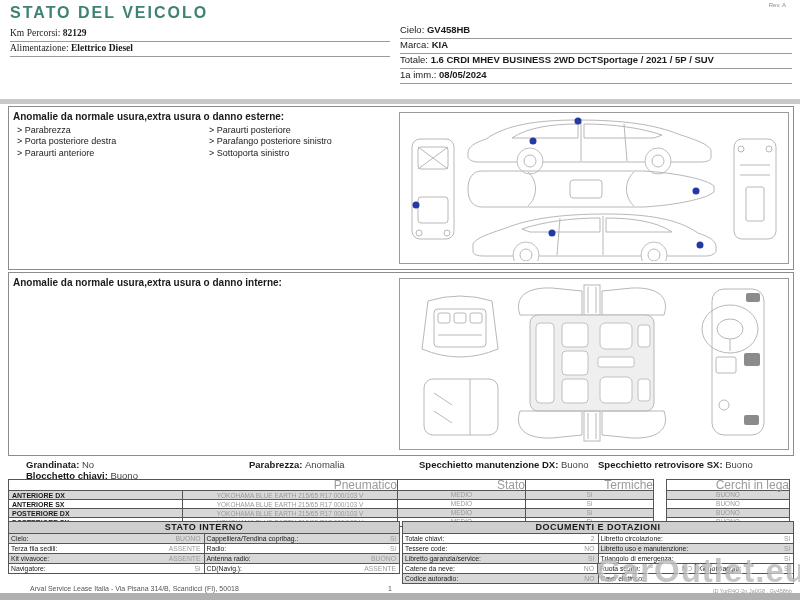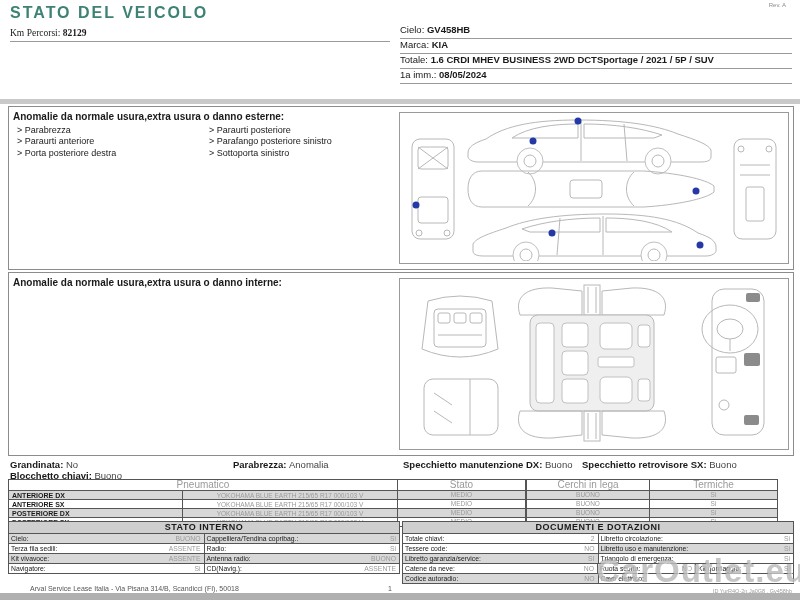--- a/index.html
+++ b/index.html
@@ -94,6 +94,7 @@
 
 <div id="veh-left">
     <div class="info-row"><span class="ilabel">Km Percorsi: </span><span class="ivalue">82129</span></div>
+    <div class="info-row"><span class="ilabel">Alimentazione: </span><span class="ivalue">Elettrico Diesel</span></div>
   </div>
 <div id="veh-right">
     <div class="info-row"><span class="ilabel">Cielo: </span><span class="ivalue">GV458HB</span></div>

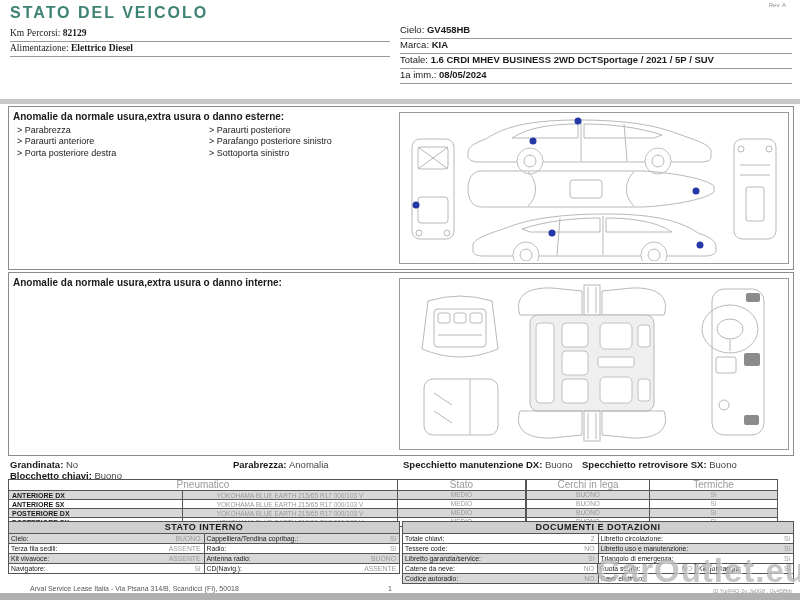--- a/index.html
+++ b/index.html
@@ -108,8 +108,8 @@
   <div class="bullets">
     <ul id="ext-col1">
         <li>Parabrezza</li>
+        <li>Porta posteriore destra</li>
         <li>Paraurti anteriore</li>
-        <li>Porta posteriore destra</li>
       </ul>
     <ul id="ext-col2">
         <li>Paraurti posteriore</li>

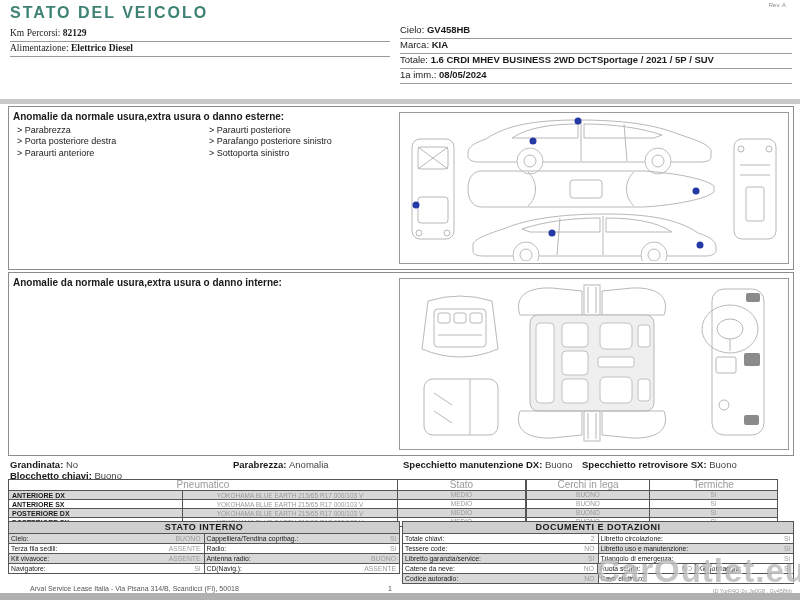--- a/index.html
+++ b/index.html
@@ -39,7 +39,7 @@
 
   
   #summary{position:absolute;left:10px;top:459px;width:782px;height:22px;font-size:9.5px;}
-  .sum-item{position:absolute;white-space:nowrap;}
+  .sum-item{position:absolute;white-space:nowrap;margin-left:16px;}
   .sum-label{font-weight:bold;}
   .sum-value{color:#444;}
 

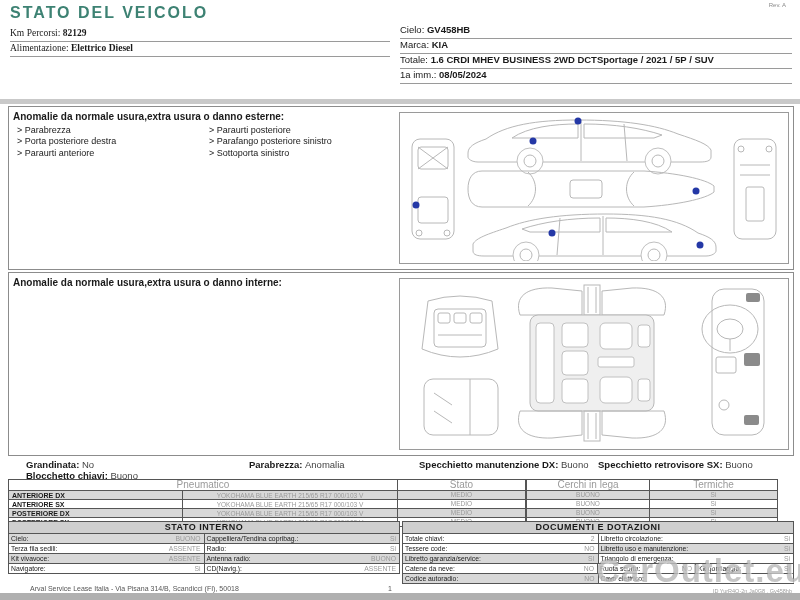--- a/index.html
+++ b/index.html
@@ -46,7 +46,7 @@
   
   #tyres{position:absolute;left:8px;top:479px;display:flex;}
   .ttable{border:1px solid #555;}
-  .thead{font-size:10px;color:#9a9a9a;text-align:center;height:10px;line-height:10px;
+  .thead{font-size:12px;color:#9a9a9a;text-align:right;height:10px;line-height:10px;
          border-bottom:1px solid #555;}
   .trow{display:flex;height:8px;border-bottom:1px solid #555;align-items:center;}
   .trow:last-child{border-bottom:none;}

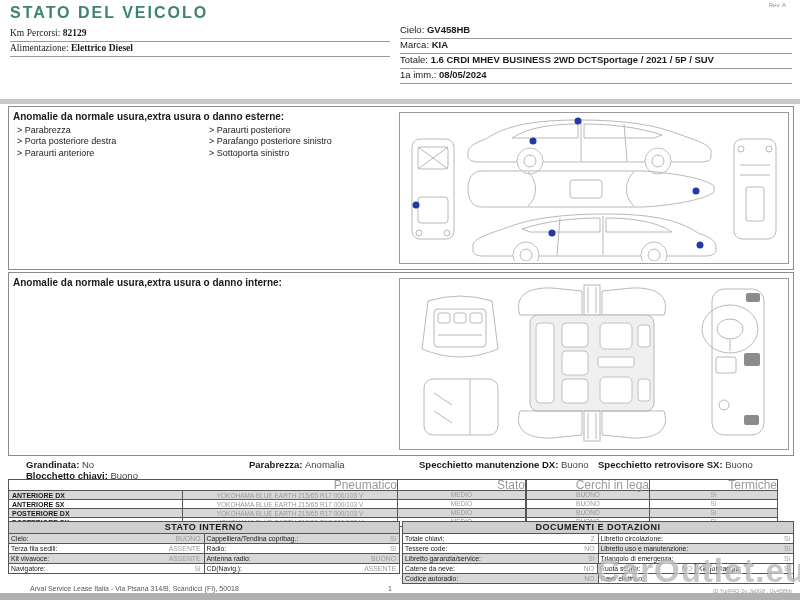--- a/index.html
+++ b/index.html
@@ -274,6 +274,15 @@
         <div class="tcell">MEDIO</div>
       </div>
   </div>
+  <div class="ttable" id="t-term">
+    <div class="thead">Termiche</div>
+    <div id="term-rows">
+        <div class="tcell shaded">Si</div>
+        <div class="tcell">Si</div>
+        <div class="tcell shaded">Si</div>
+        <div class="tcell">Si</div>
+      </div>
+  </div>
   <div class="ttable" id="t-cerchi">
     <div class="thead">Cerchi in lega</div>
     <div id="cerchi-rows">
@@ -283,15 +292,6 @@
         <div class="tcell">BUONO</div>
       </div>
   </div>
-  <div class="ttable" id="t-term">
-    <div class="thead">Termiche</div>
-    <div id="term-rows">
-        <div class="tcell shaded">Si</div>
-        <div class="tcell">Si</div>
-        <div class="tcell shaded">Si</div>
-        <div class="tcell">Si</div>
-      </div>
-  </div>
 </div>
 
 <div class="btable" id="t-interno">

